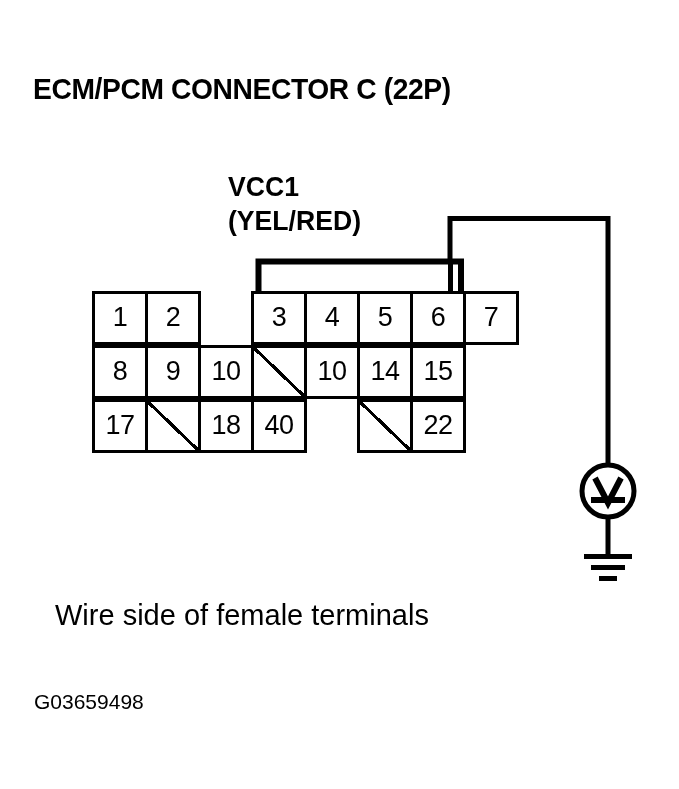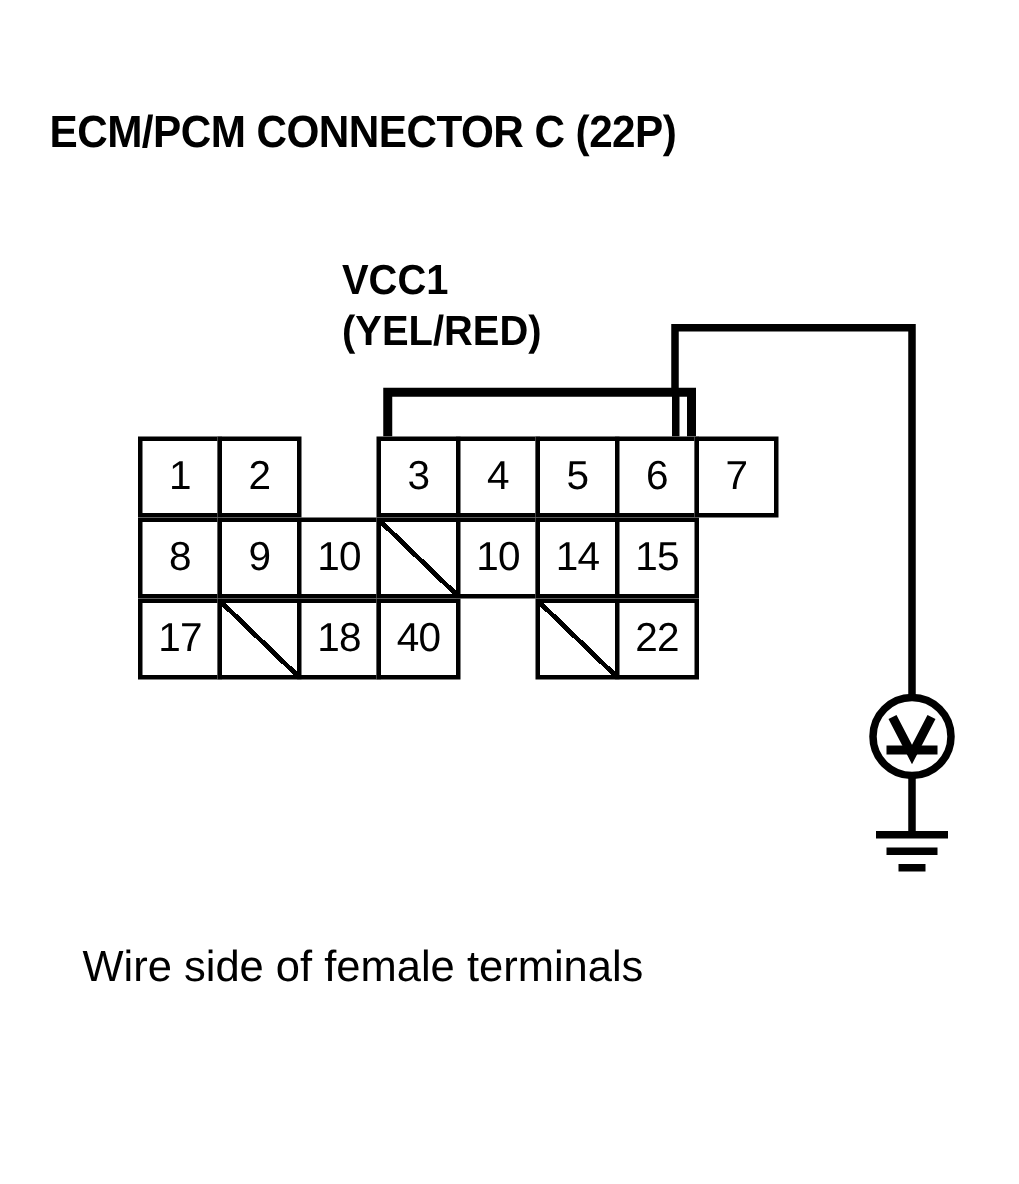--- a/index.html
+++ b/index.html
@@ -123,7 +123,7 @@
   .caption {
     position: absolute;
     left: 55px;
-    top: 629px;
+    top: 599px;
     font-size: 29px;
     white-space: nowrap;
   }

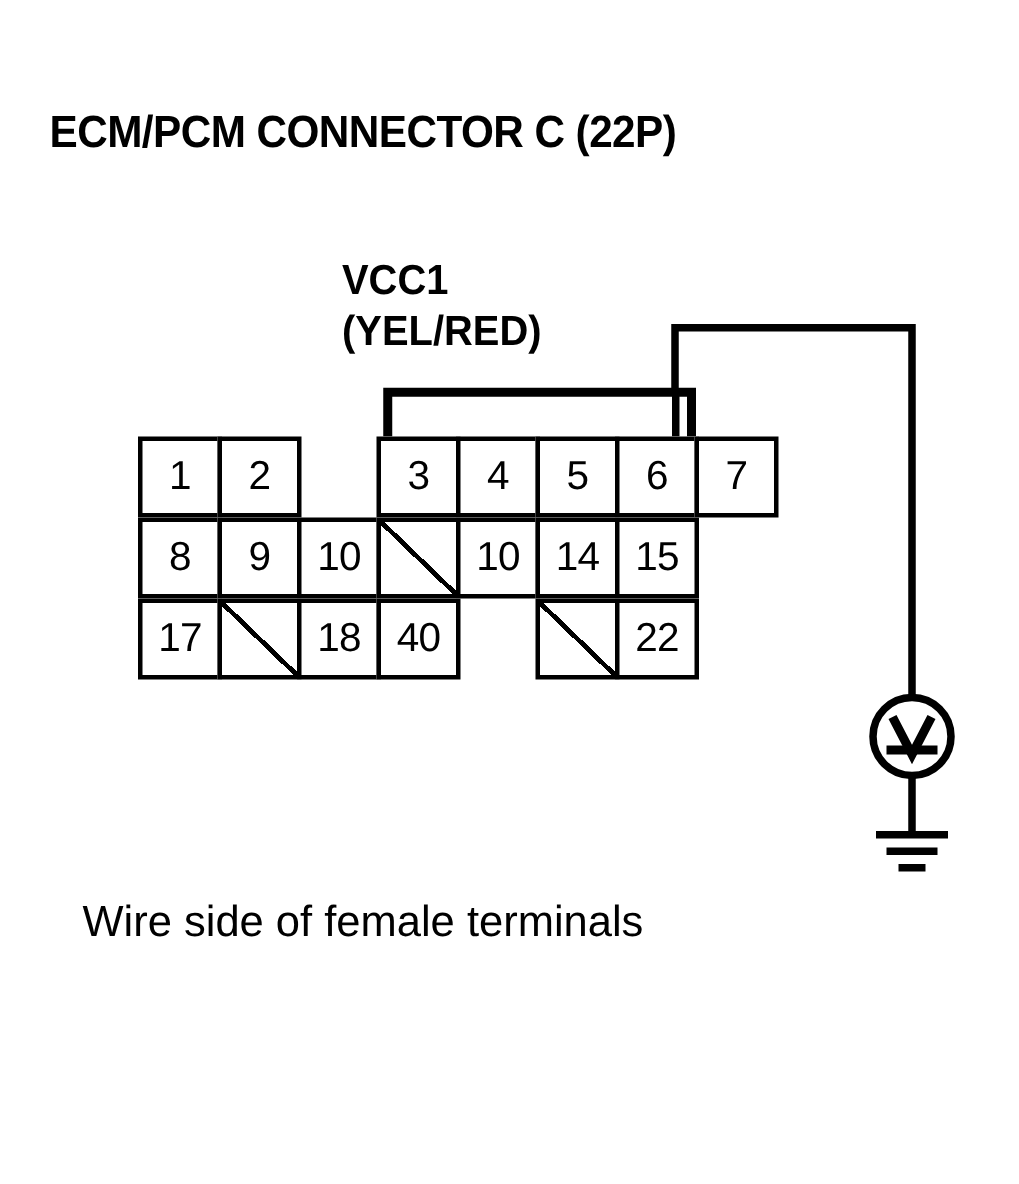--- a/index.html
+++ b/index.html
@@ -253,6 +253,7 @@
 
   <div class="caption">Wire side of female terminals</div>
 
+  <div class="figure-id">G03659498</div>
 
 </div>
 

